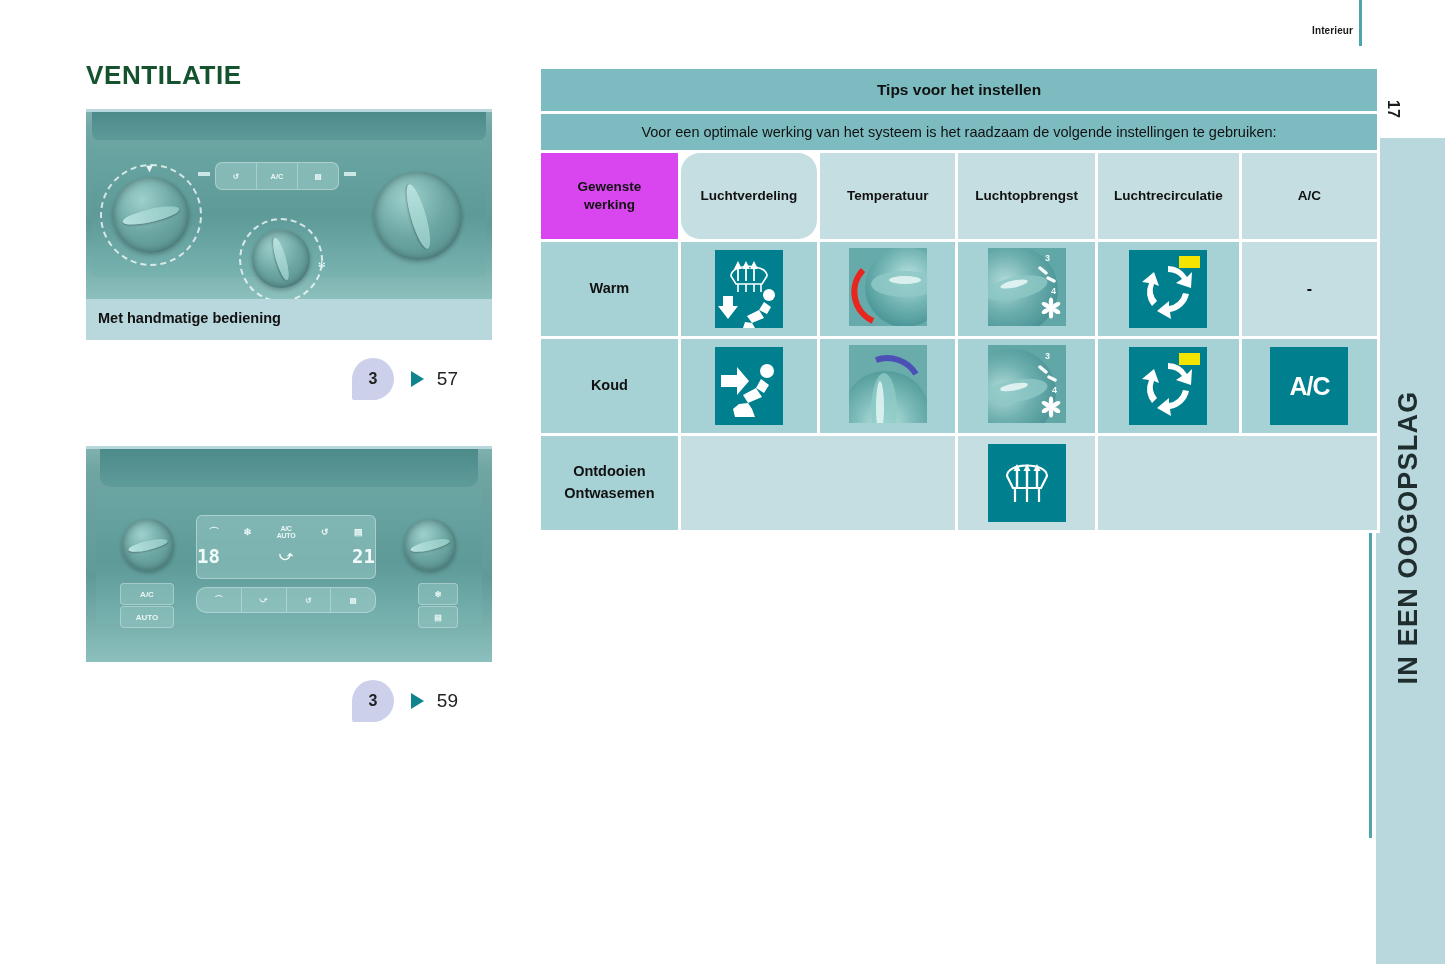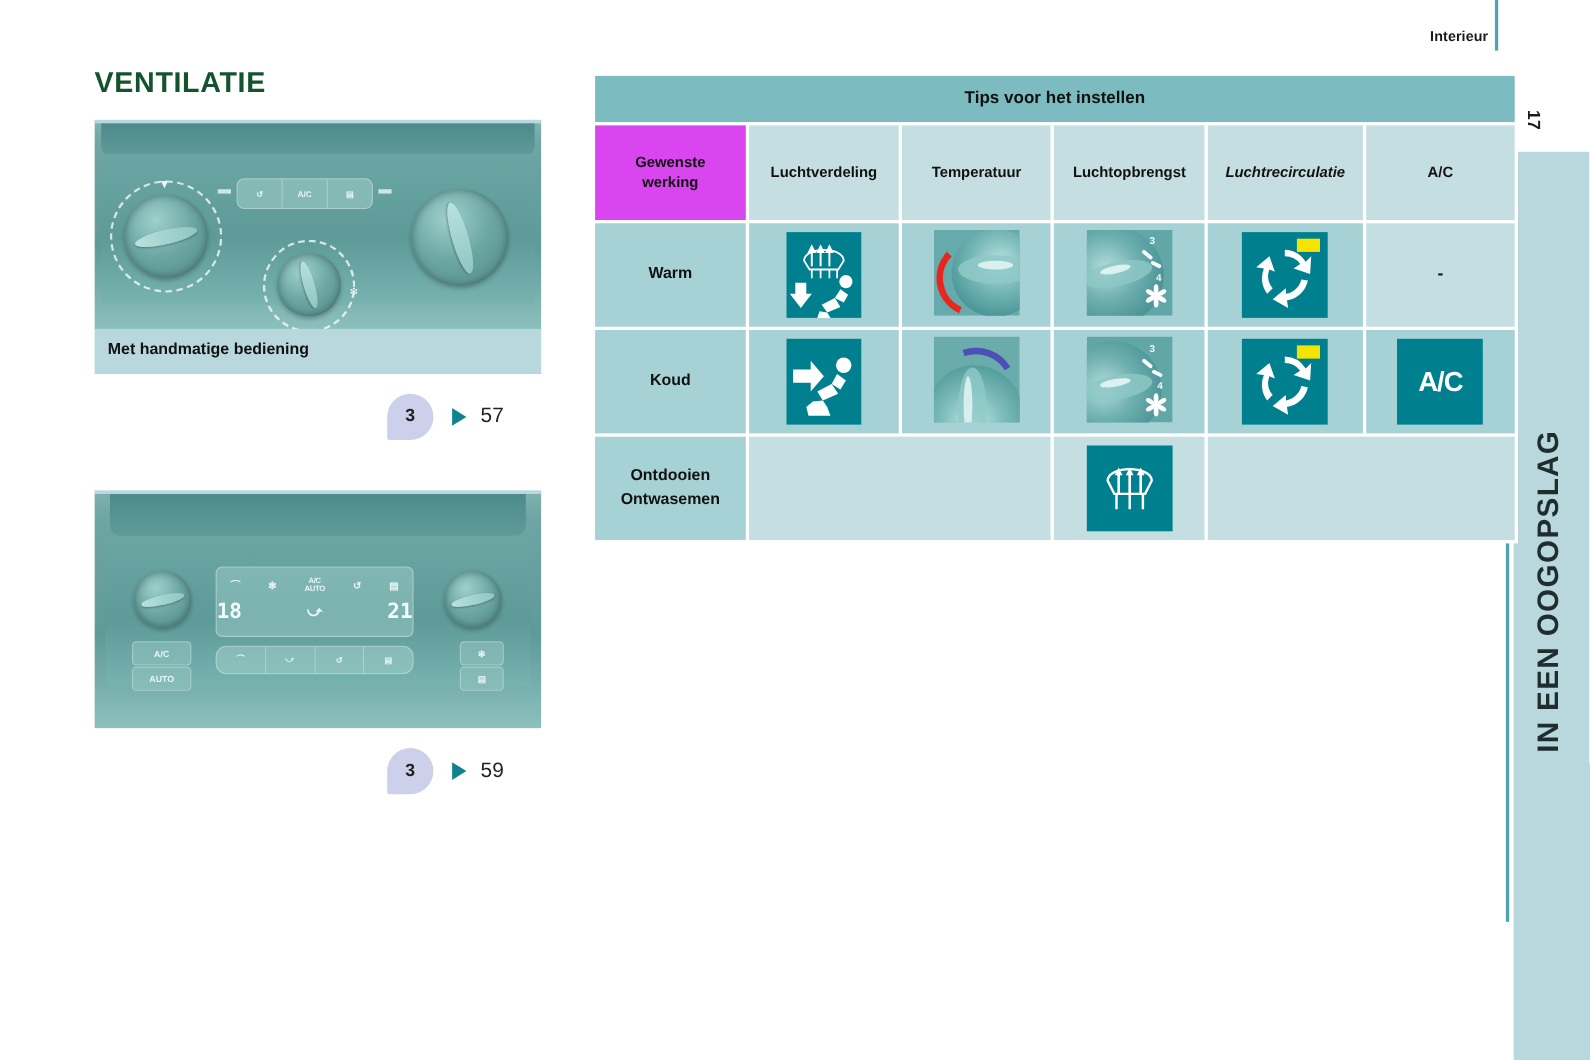--- a/index.html
+++ b/index.html
@@ -16,7 +16,7 @@
   #header-area { position:absolute; top:0; left:0; width:1445px; height:56px; }
   #header-title {
     position:absolute; right:92px; top:25px;
-    font-size:13px; font-weight:bold; color:#1a1a1a; letter-spacing:.1px;
+    font-size:10px; font-weight:bold; color:#1a1a1a; letter-spacing:.1px;
   }
   #header-rule {
     position:absolute; right:83px; top:0px; width:3px; height:46px;

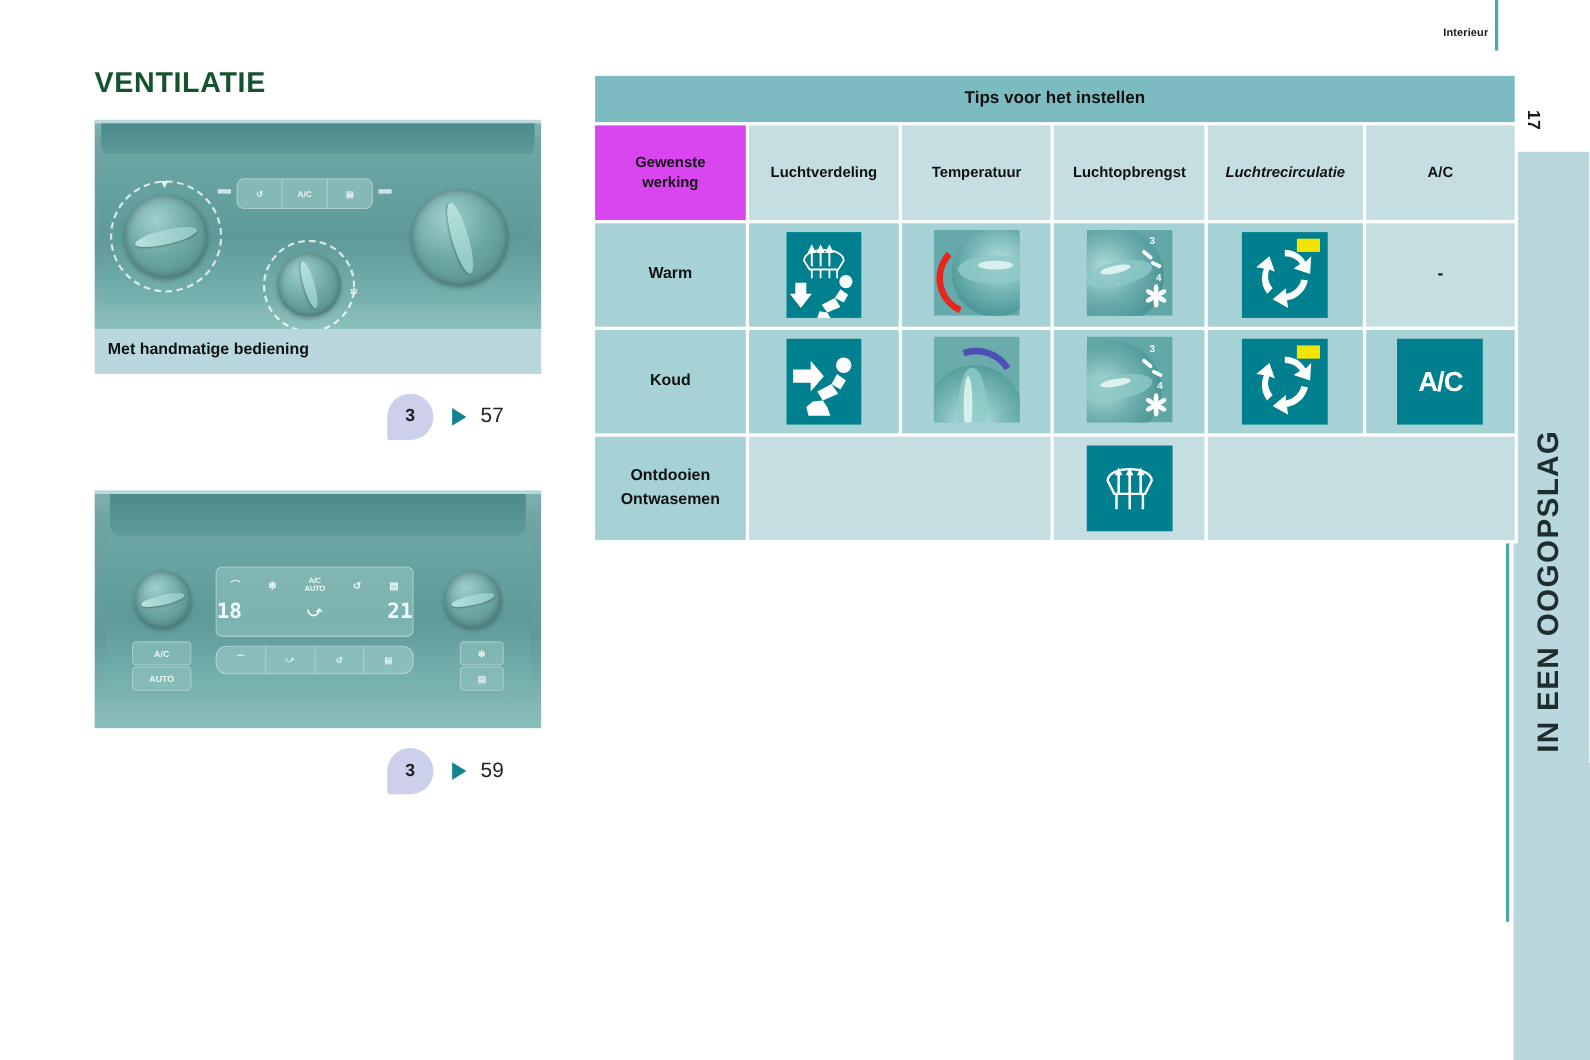--- a/index.html
+++ b/index.html
@@ -318,6 +318,9 @@
     <td class="t-title" colspan="6">Tips voor het instellen</td>
   </tr>
   <tr>
+    <td class="t-intro" colspan="6">Voor een optimale werking van het systeem is het raadzaam de volgende instellingen te gebruiken:</td>
+  </tr>
+  <tr>
     <td class="t-colhead primary">
       <div>Gewenste</div>
       <div>werking</div>

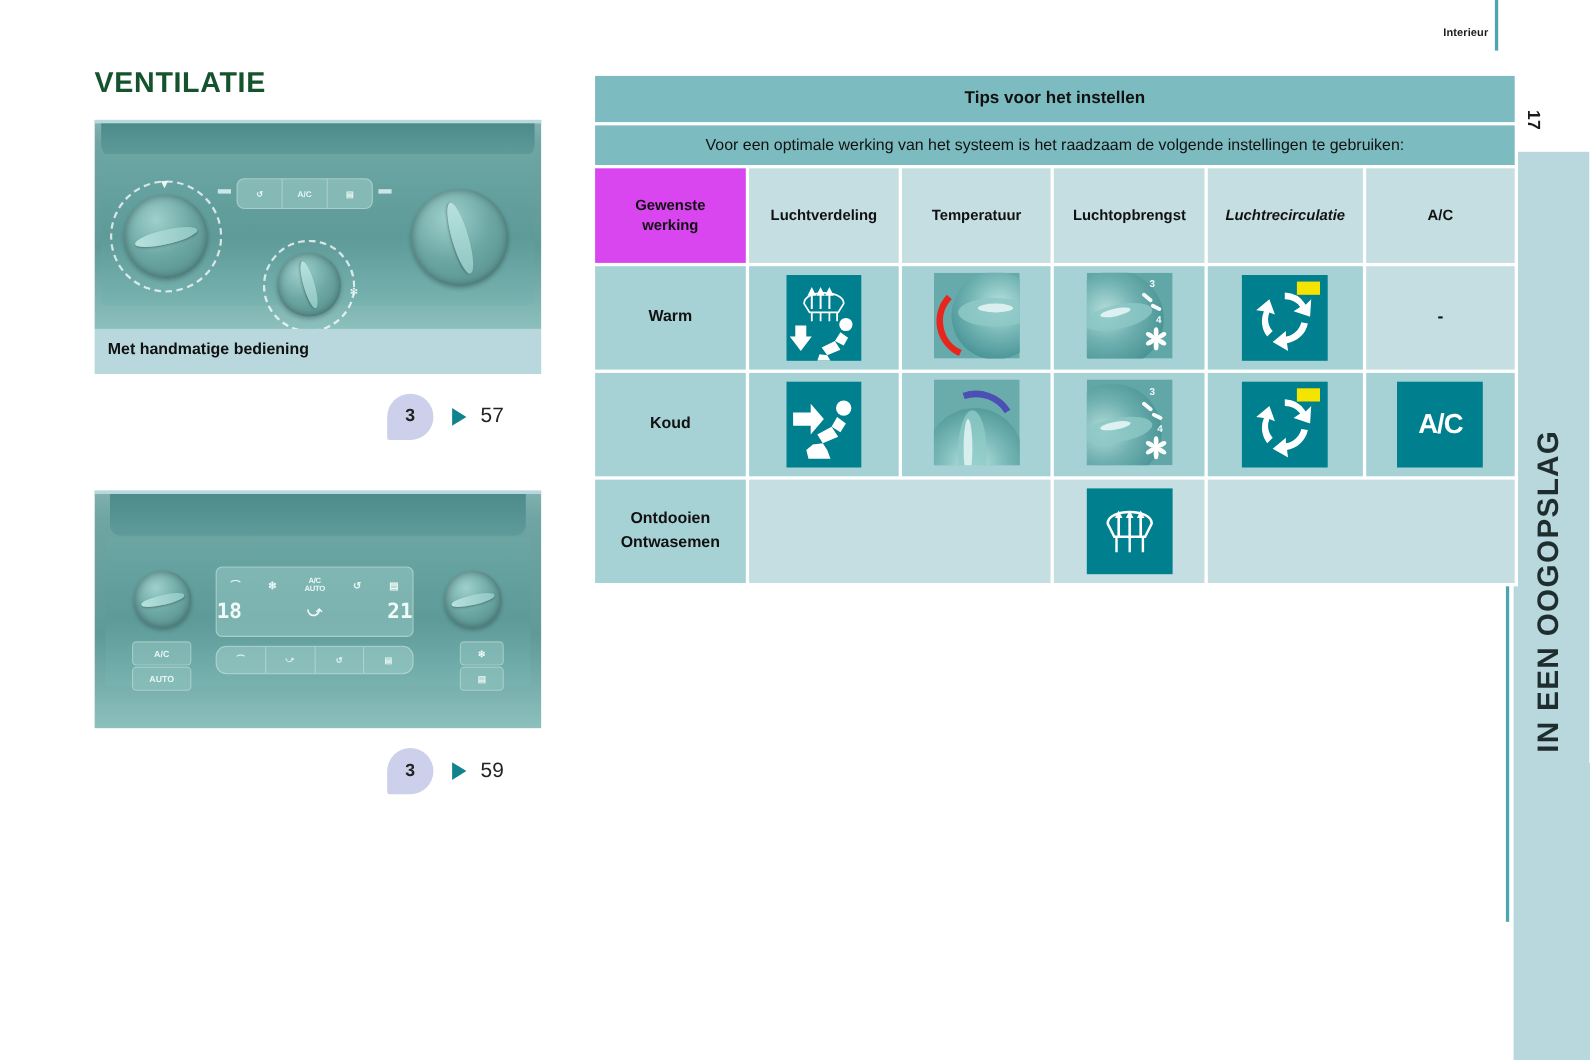--- a/index.html
+++ b/index.html
@@ -325,7 +325,7 @@
       <div>Gewenste</div>
       <div>werking</div>
     </td>
-    <td class="t-colhead" style="width:139px;">Luchtverdeling</td>
+    <td class="t-colhead" style="width:139px;border-radius:19px;">Luchtverdeling</td>
     <td class="t-colhead" style="width:139px;">Temperatuur</td>
     <td class="t-colhead" style="width:139px;">Luchtopbrengst</td>
     <td class="t-colhead" style="width:143px;font-style:italic;">Luchtrecirculatie</td>

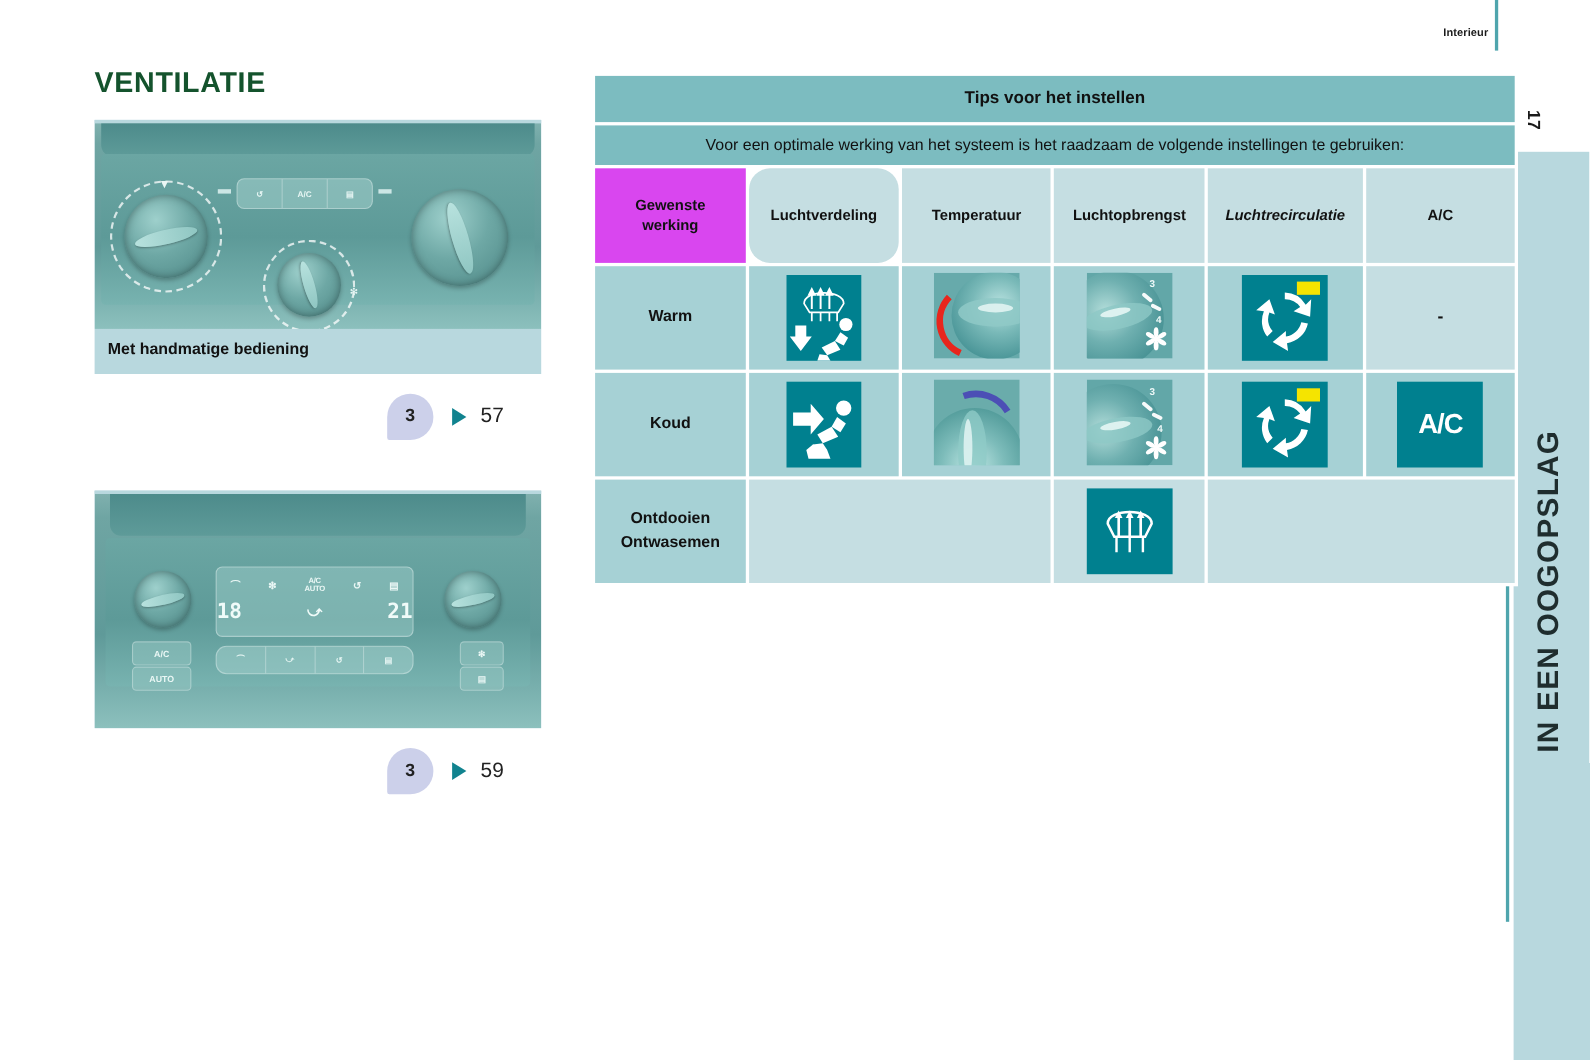--- a/index.html
+++ b/index.html
@@ -328,7 +328,7 @@
     <td class="t-colhead" style="width:139px;border-radius:19px;">Luchtverdeling</td>
     <td class="t-colhead" style="width:139px;">Temperatuur</td>
     <td class="t-colhead" style="width:139px;">Luchtopbrengst</td>
-    <td class="t-colhead" style="width:143px;font-style:italic;">Luchtrecirculatie</td>
+    <td class="t-colhead" style="width:143px;">Luchtrecirculatie</td>
     <td class="t-colhead" style="width:139px;">A/C</td>
   </tr>
 

